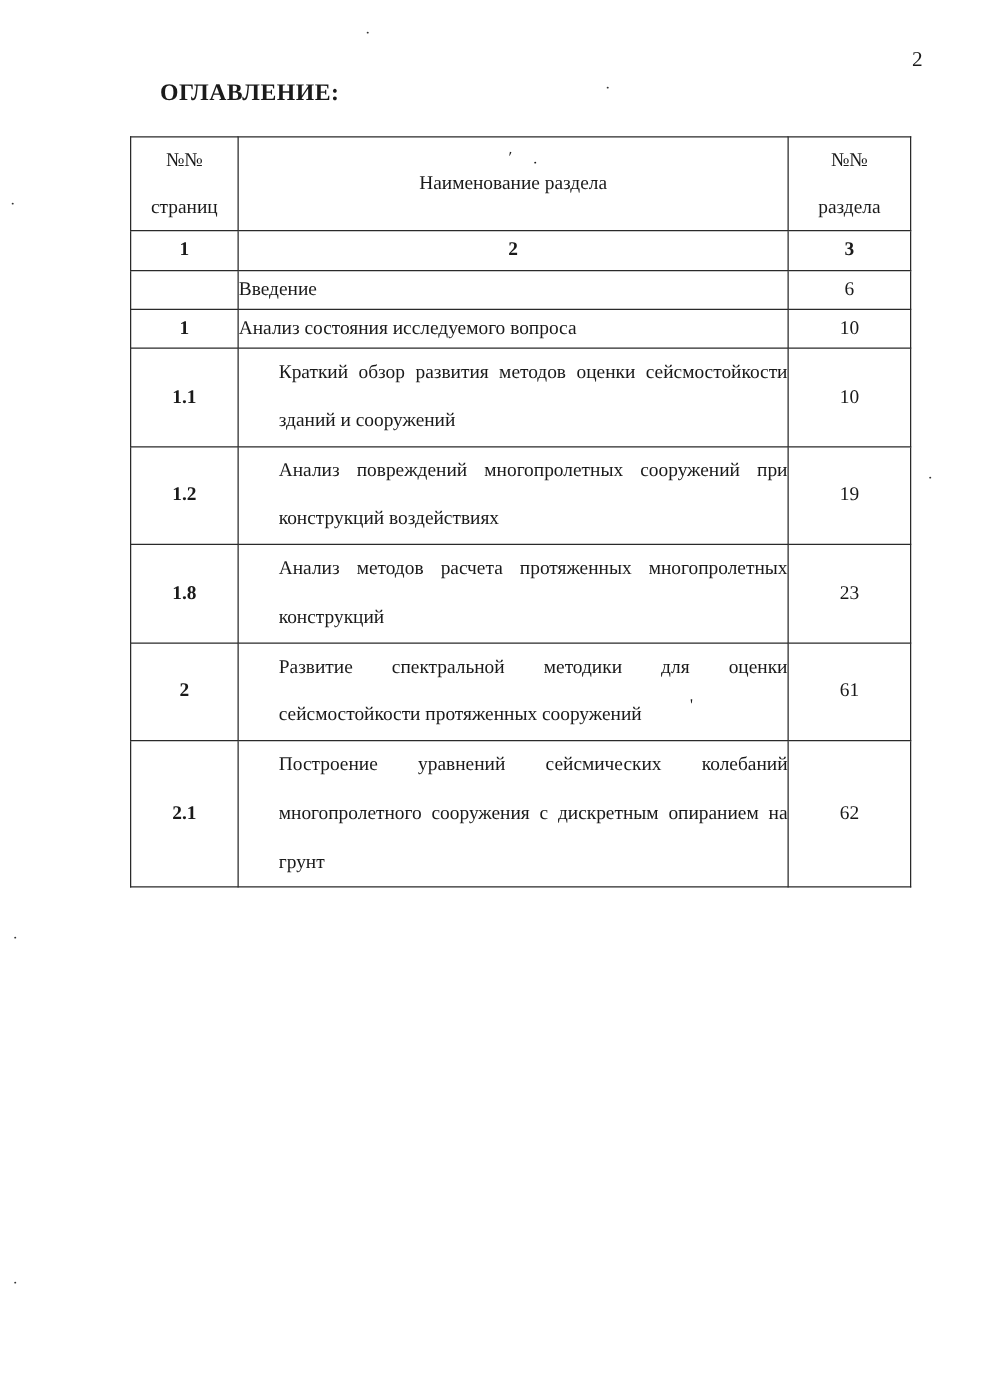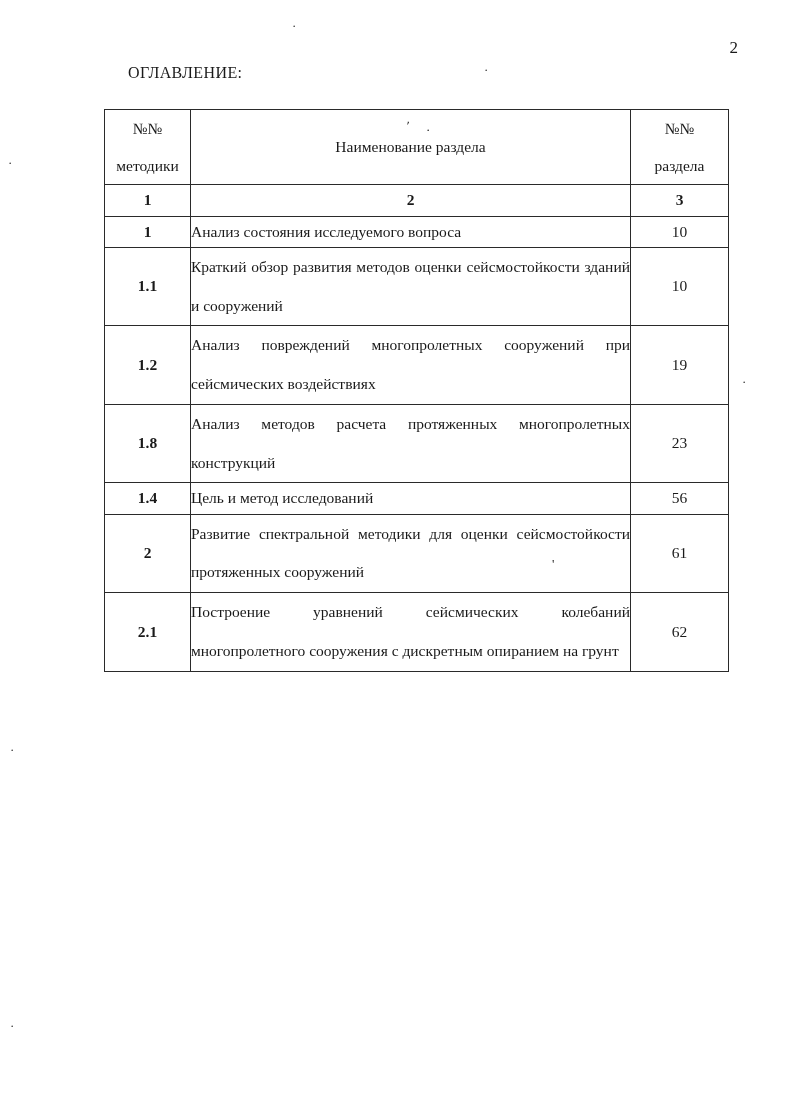--- a/index.html
+++ b/index.html
@@ -30,8 +30,8 @@
     position: absolute;
     top: 64px;
     left: 128px;
-    font-size: 16px;
-    font-weight: normal;
+    font-size: 19px;
+    font-weight: bold;
     letter-spacing: 0.4px;
   }
   table.toc {

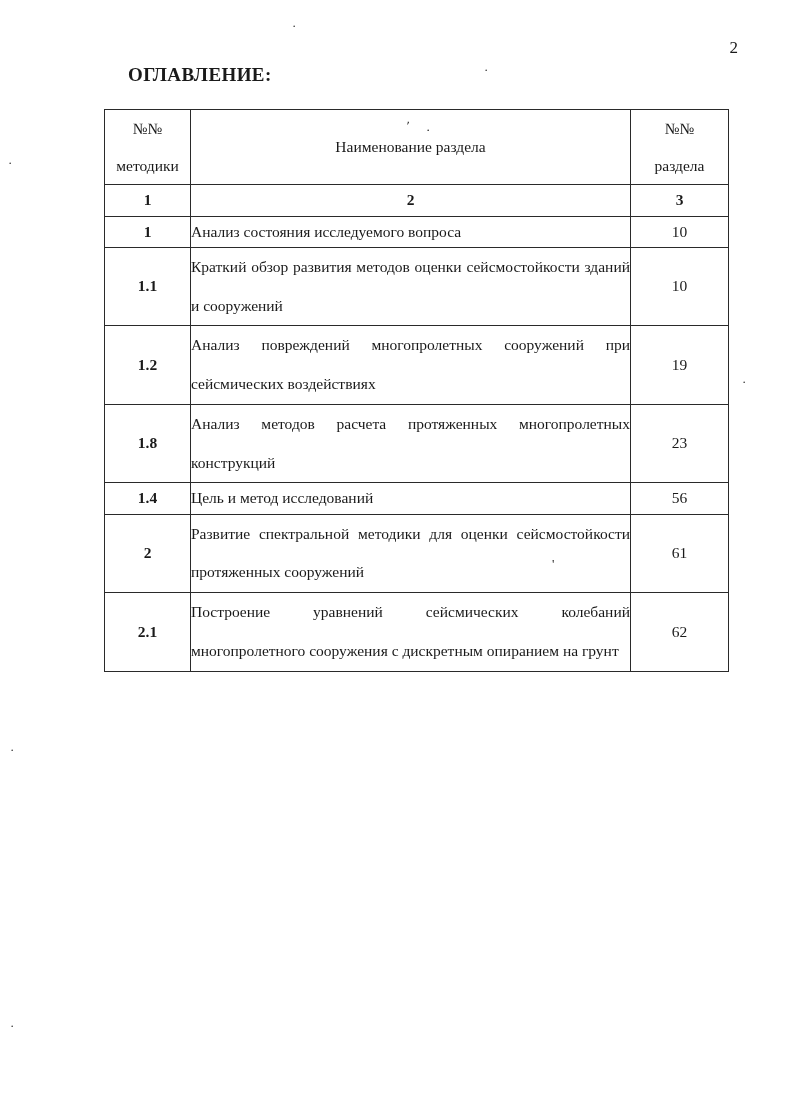--- a/index.html
+++ b/index.html
@@ -147,7 +147,7 @@
       <tr class="hdr">
         <td>
           <span class="hdr-stack">№№</span>
-          <span class="hdr-stack">методики</span>
+          <span class="hdr-stack">страниц</span>
         </td>
         <td class="hdr-name">Наименование раздела</td>
         <td>

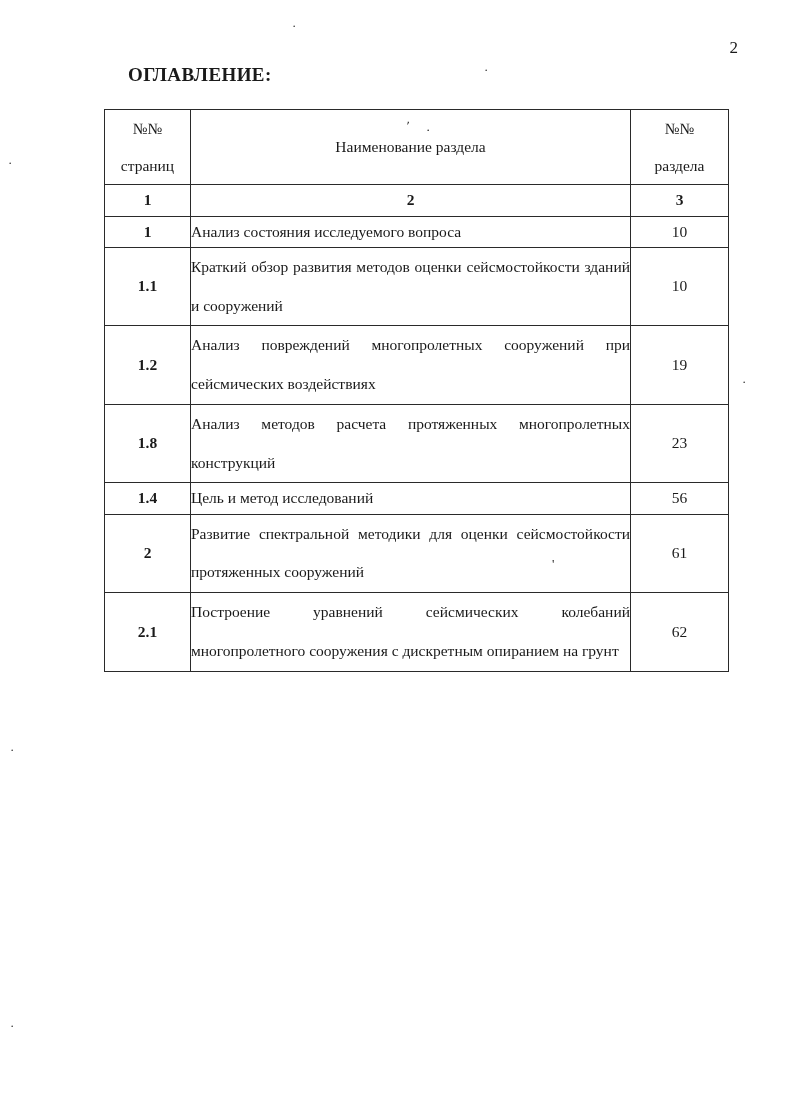--- a/index.html
+++ b/index.html
@@ -163,6 +163,11 @@
       </tr>
 
 
+      <tr>
+        <td class="cell-num bold"></td>
+        <td class="cell-name">Введение</td>
+        <td class="cell-page">6</td>
+      </tr>
 
       <tr>
         <td class="cell-num bold">1</td>

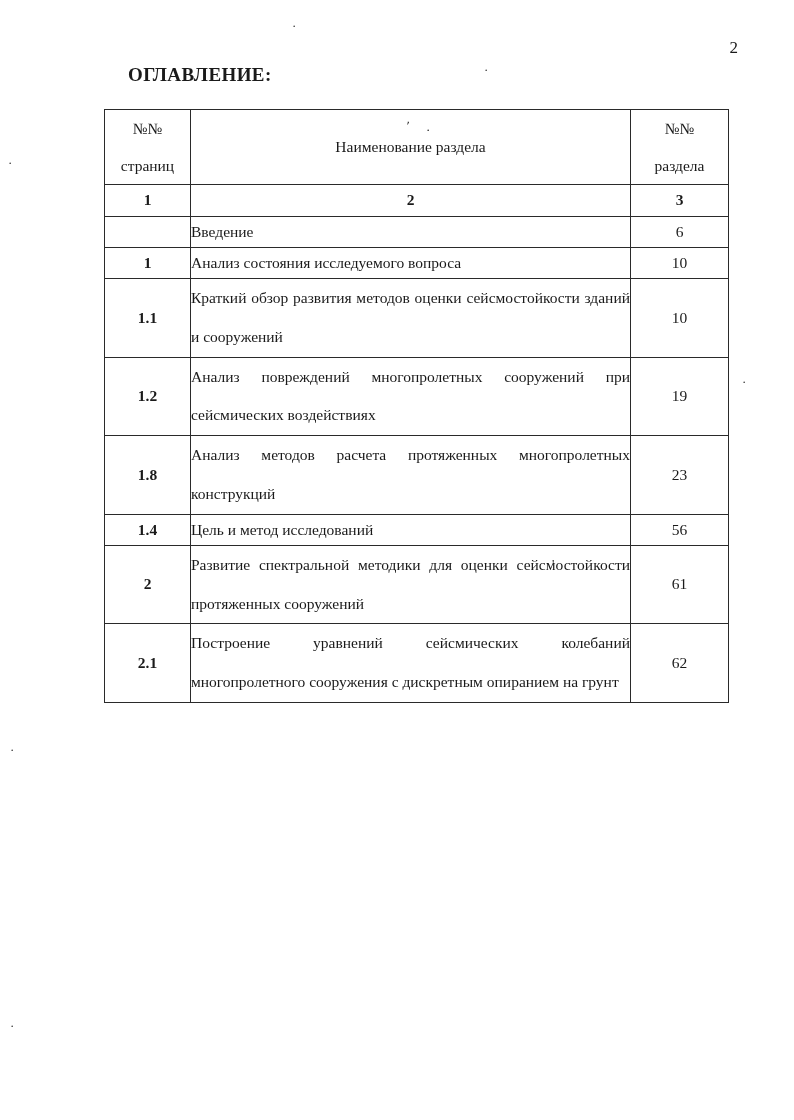--- a/index.html
+++ b/index.html
@@ -83,6 +83,7 @@
   .two-line .cell-name,
   .three-line .cell-name {
     line-height: 2.5;
+    padding-left: 32px;
   }
   .hdr-stack {
     display: block;

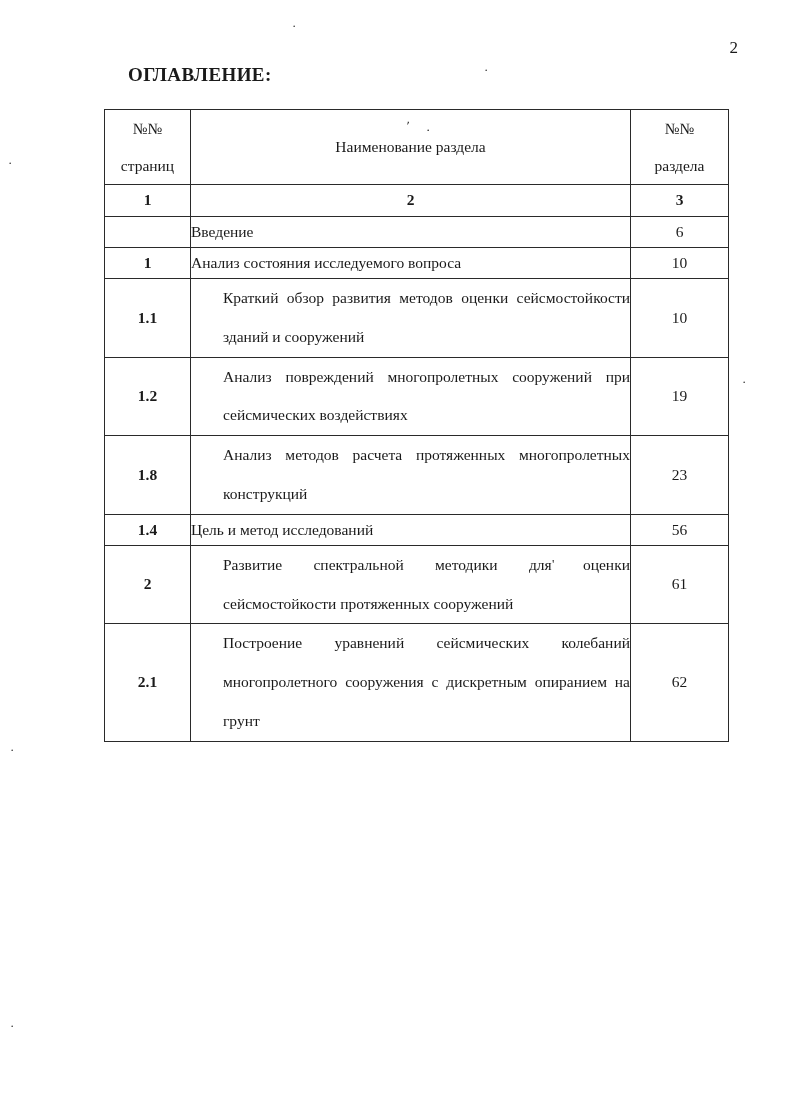--- a/index.html
+++ b/index.html
@@ -184,7 +184,7 @@
 
       <tr class="two-line">
         <td class="cell-num bold">1.2</td>
-        <td class="cell-name">Анализ повреждений многопролетных сооружений при сейсмических воздействиях</td>
+        <td class="cell-name">Анализ повреждений многопролетных сооружений при конструкций воздействиях</td>
         <td class="cell-page">19</td>
       </tr>
 

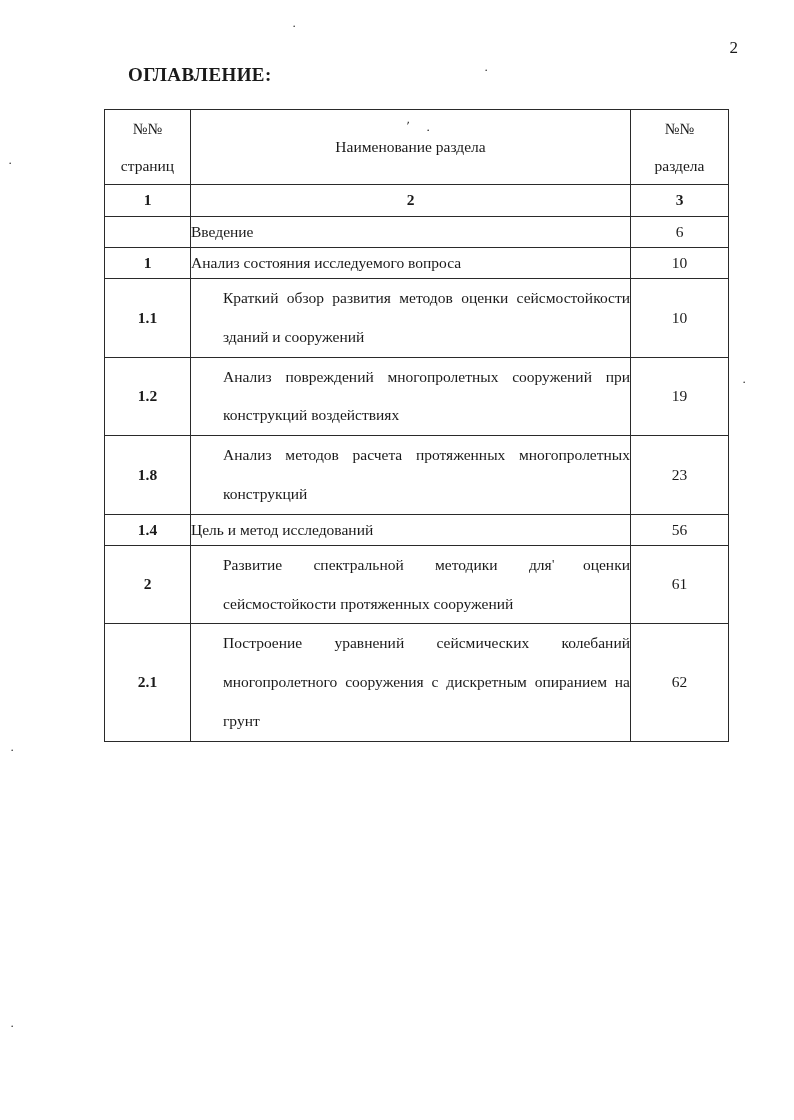--- a/index.html
+++ b/index.html
@@ -194,11 +194,6 @@
         <td class="cell-page">23</td>
       </tr>
 
-      <tr>
-        <td class="cell-num bold">1.4</td>
-        <td class="cell-name">Цель и метод исследований</td>
-        <td class="cell-page">56</td>
-      </tr>
 
       <tr class="two-line">
         <td class="cell-num bold">2</td>

